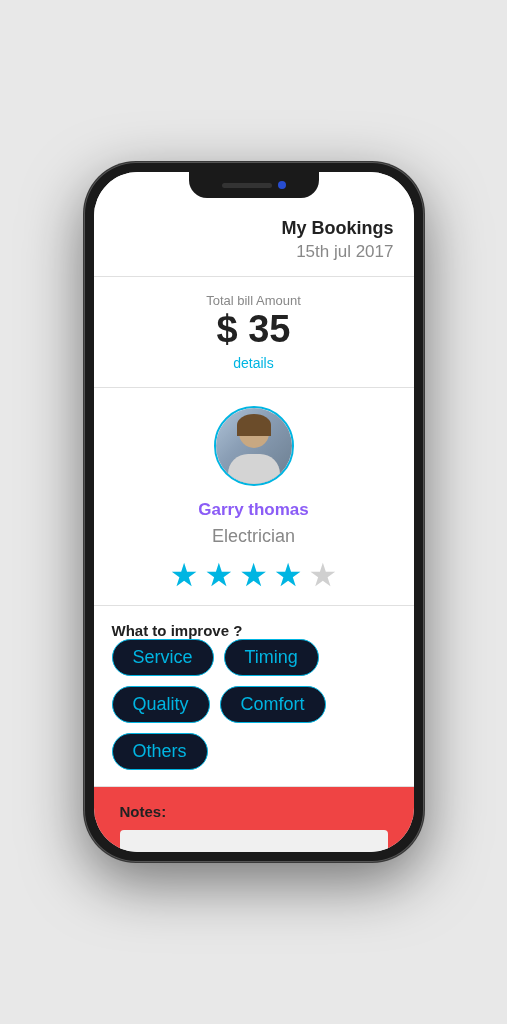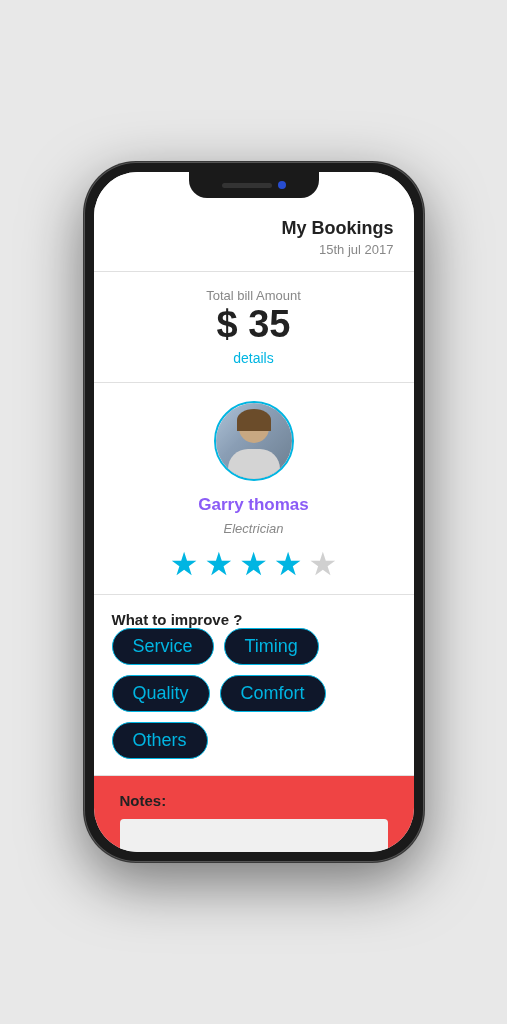--- a/index.html
+++ b/index.html
@@ -89,7 +89,7 @@
     }
 
     .header-date {
-      font-size: 13px;
+      font-size: 17px;
       color: #888;
       margin-top: 3px;
     }

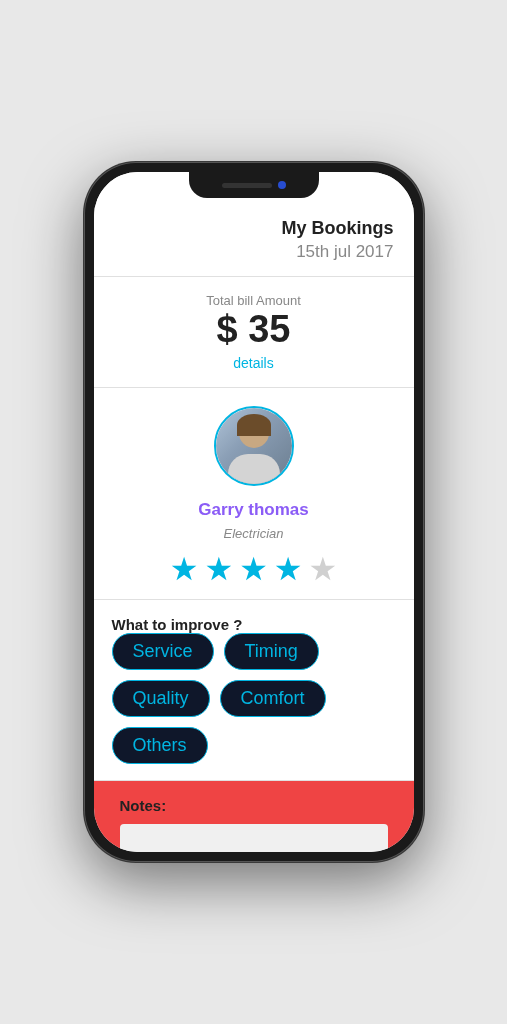--- a/index.html
+++ b/index.html
@@ -195,10 +195,9 @@
     }
 
     .provider-role {
-      font-size: 13px;
+      font-size: 18px;
       color: #888;
       margin-bottom: 12px;
-      font-style: italic;
     }
 
     

